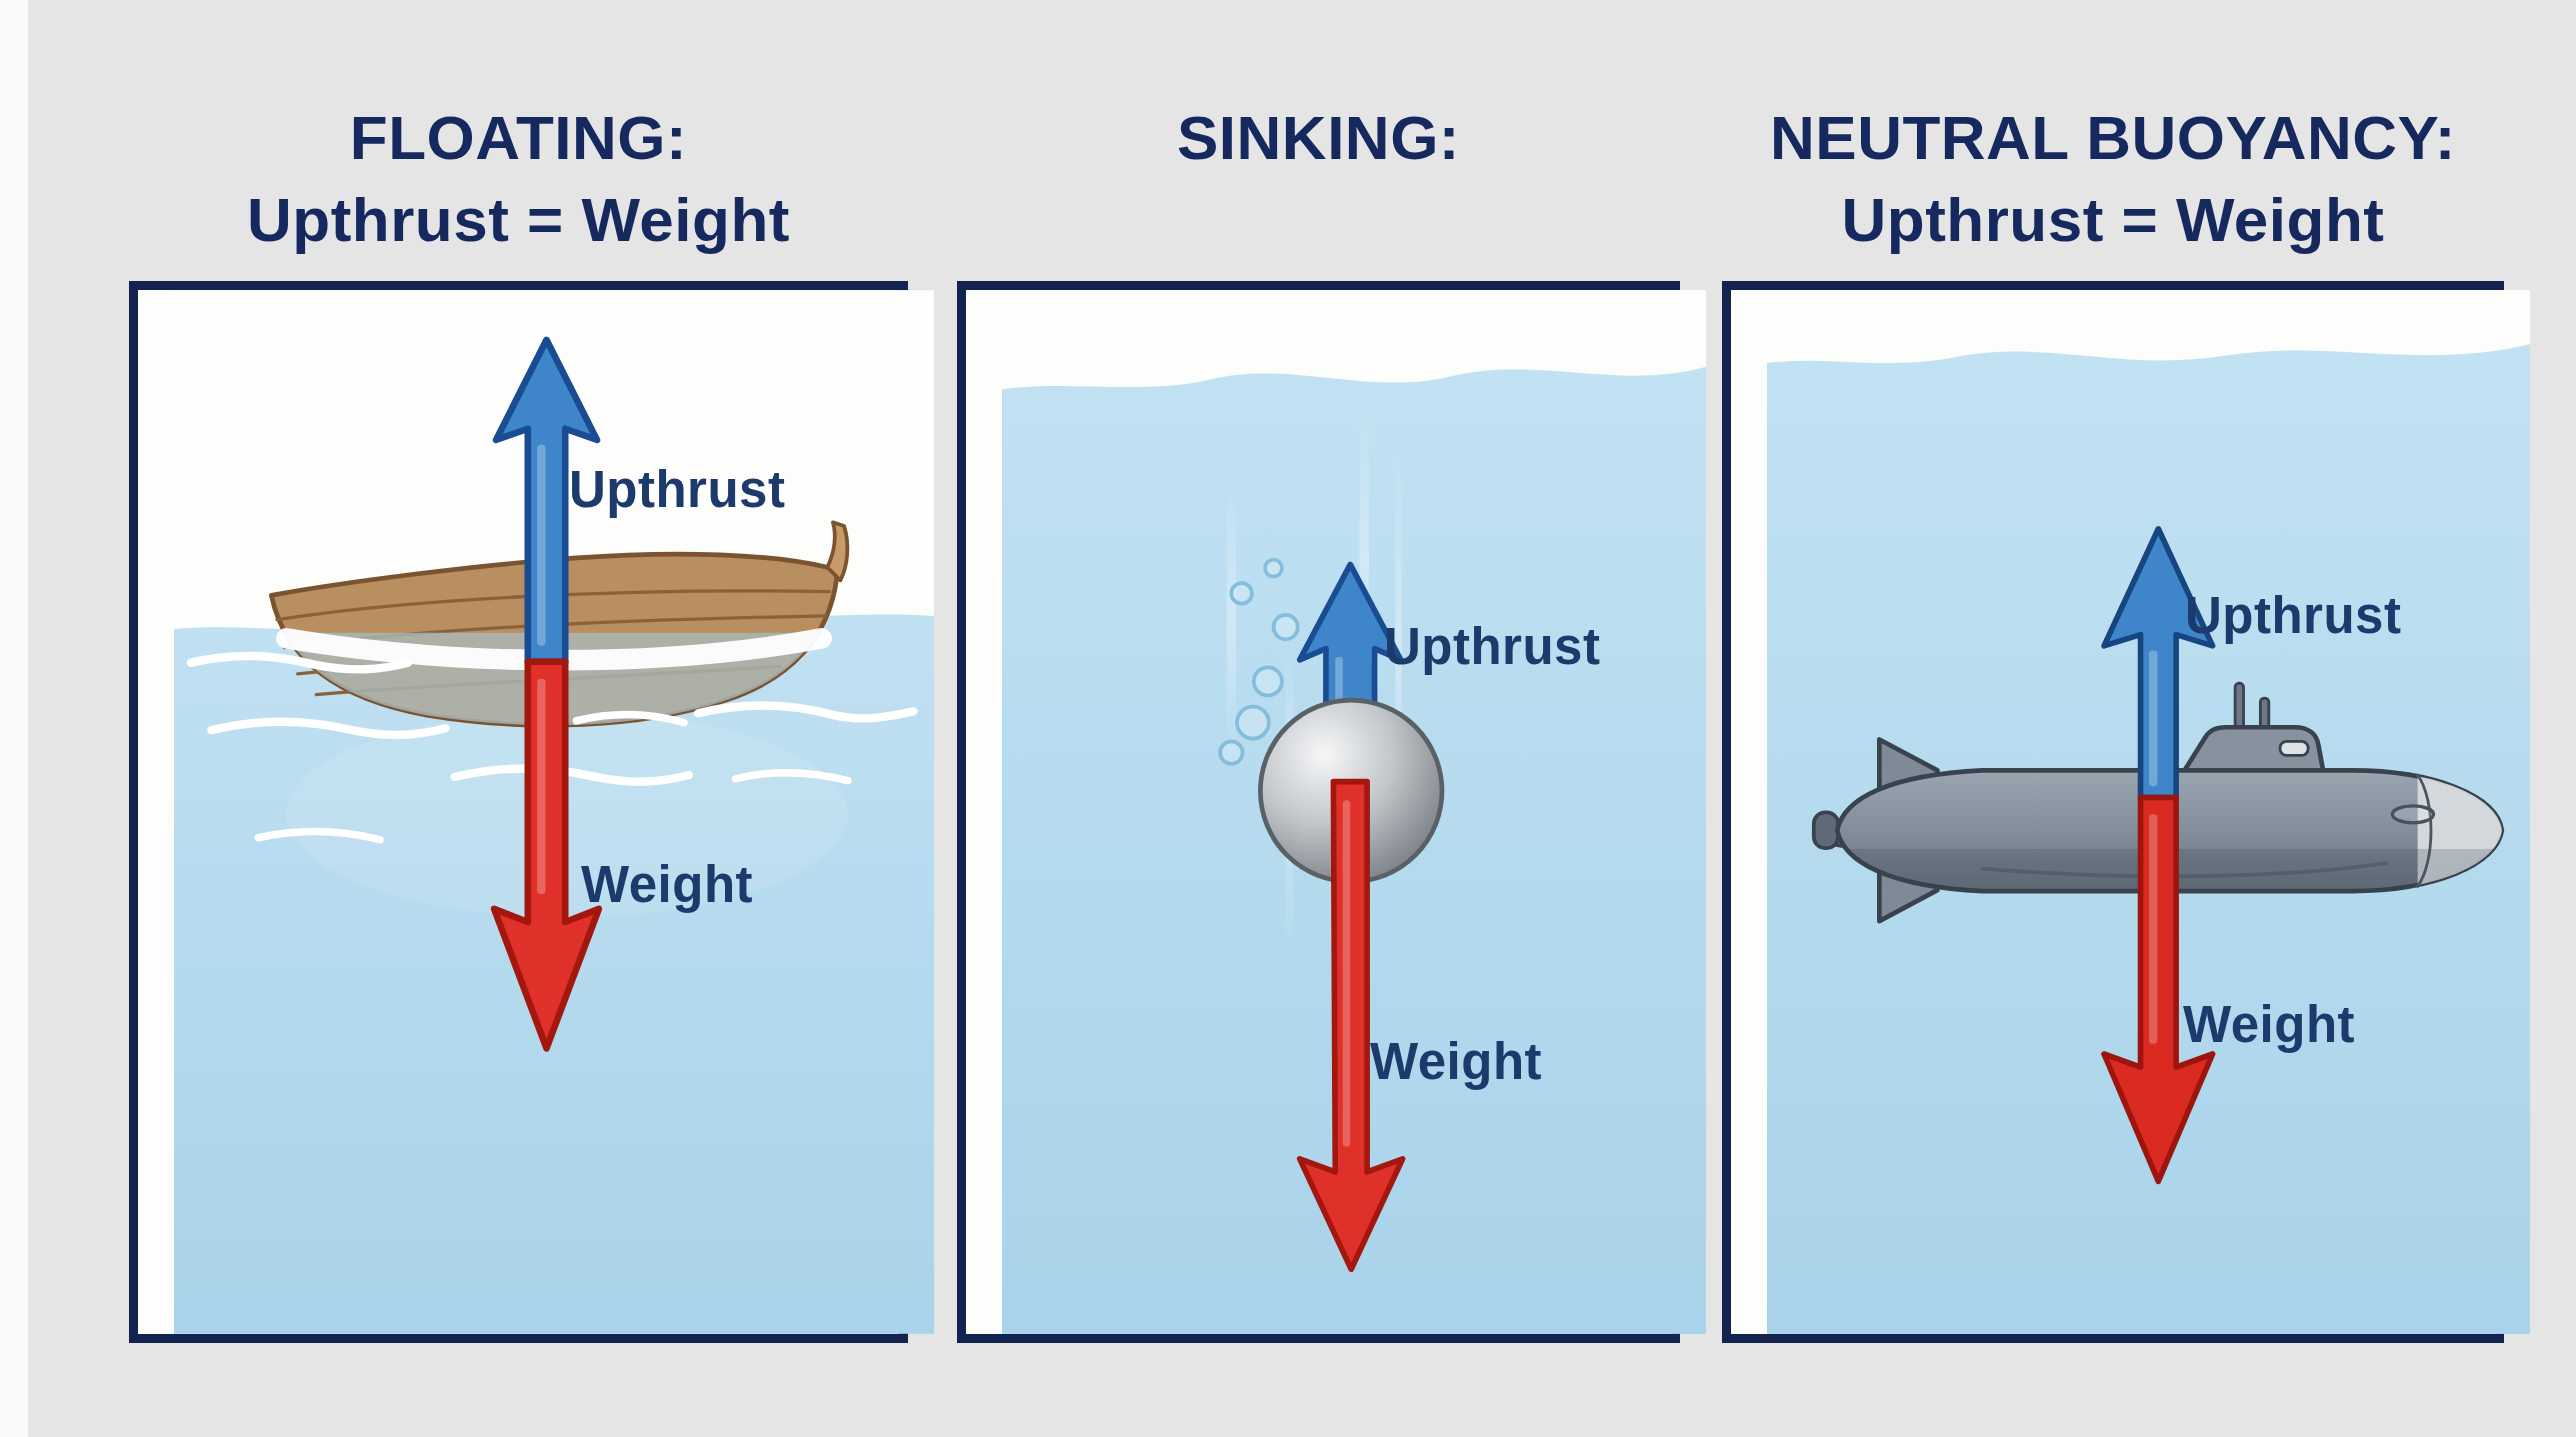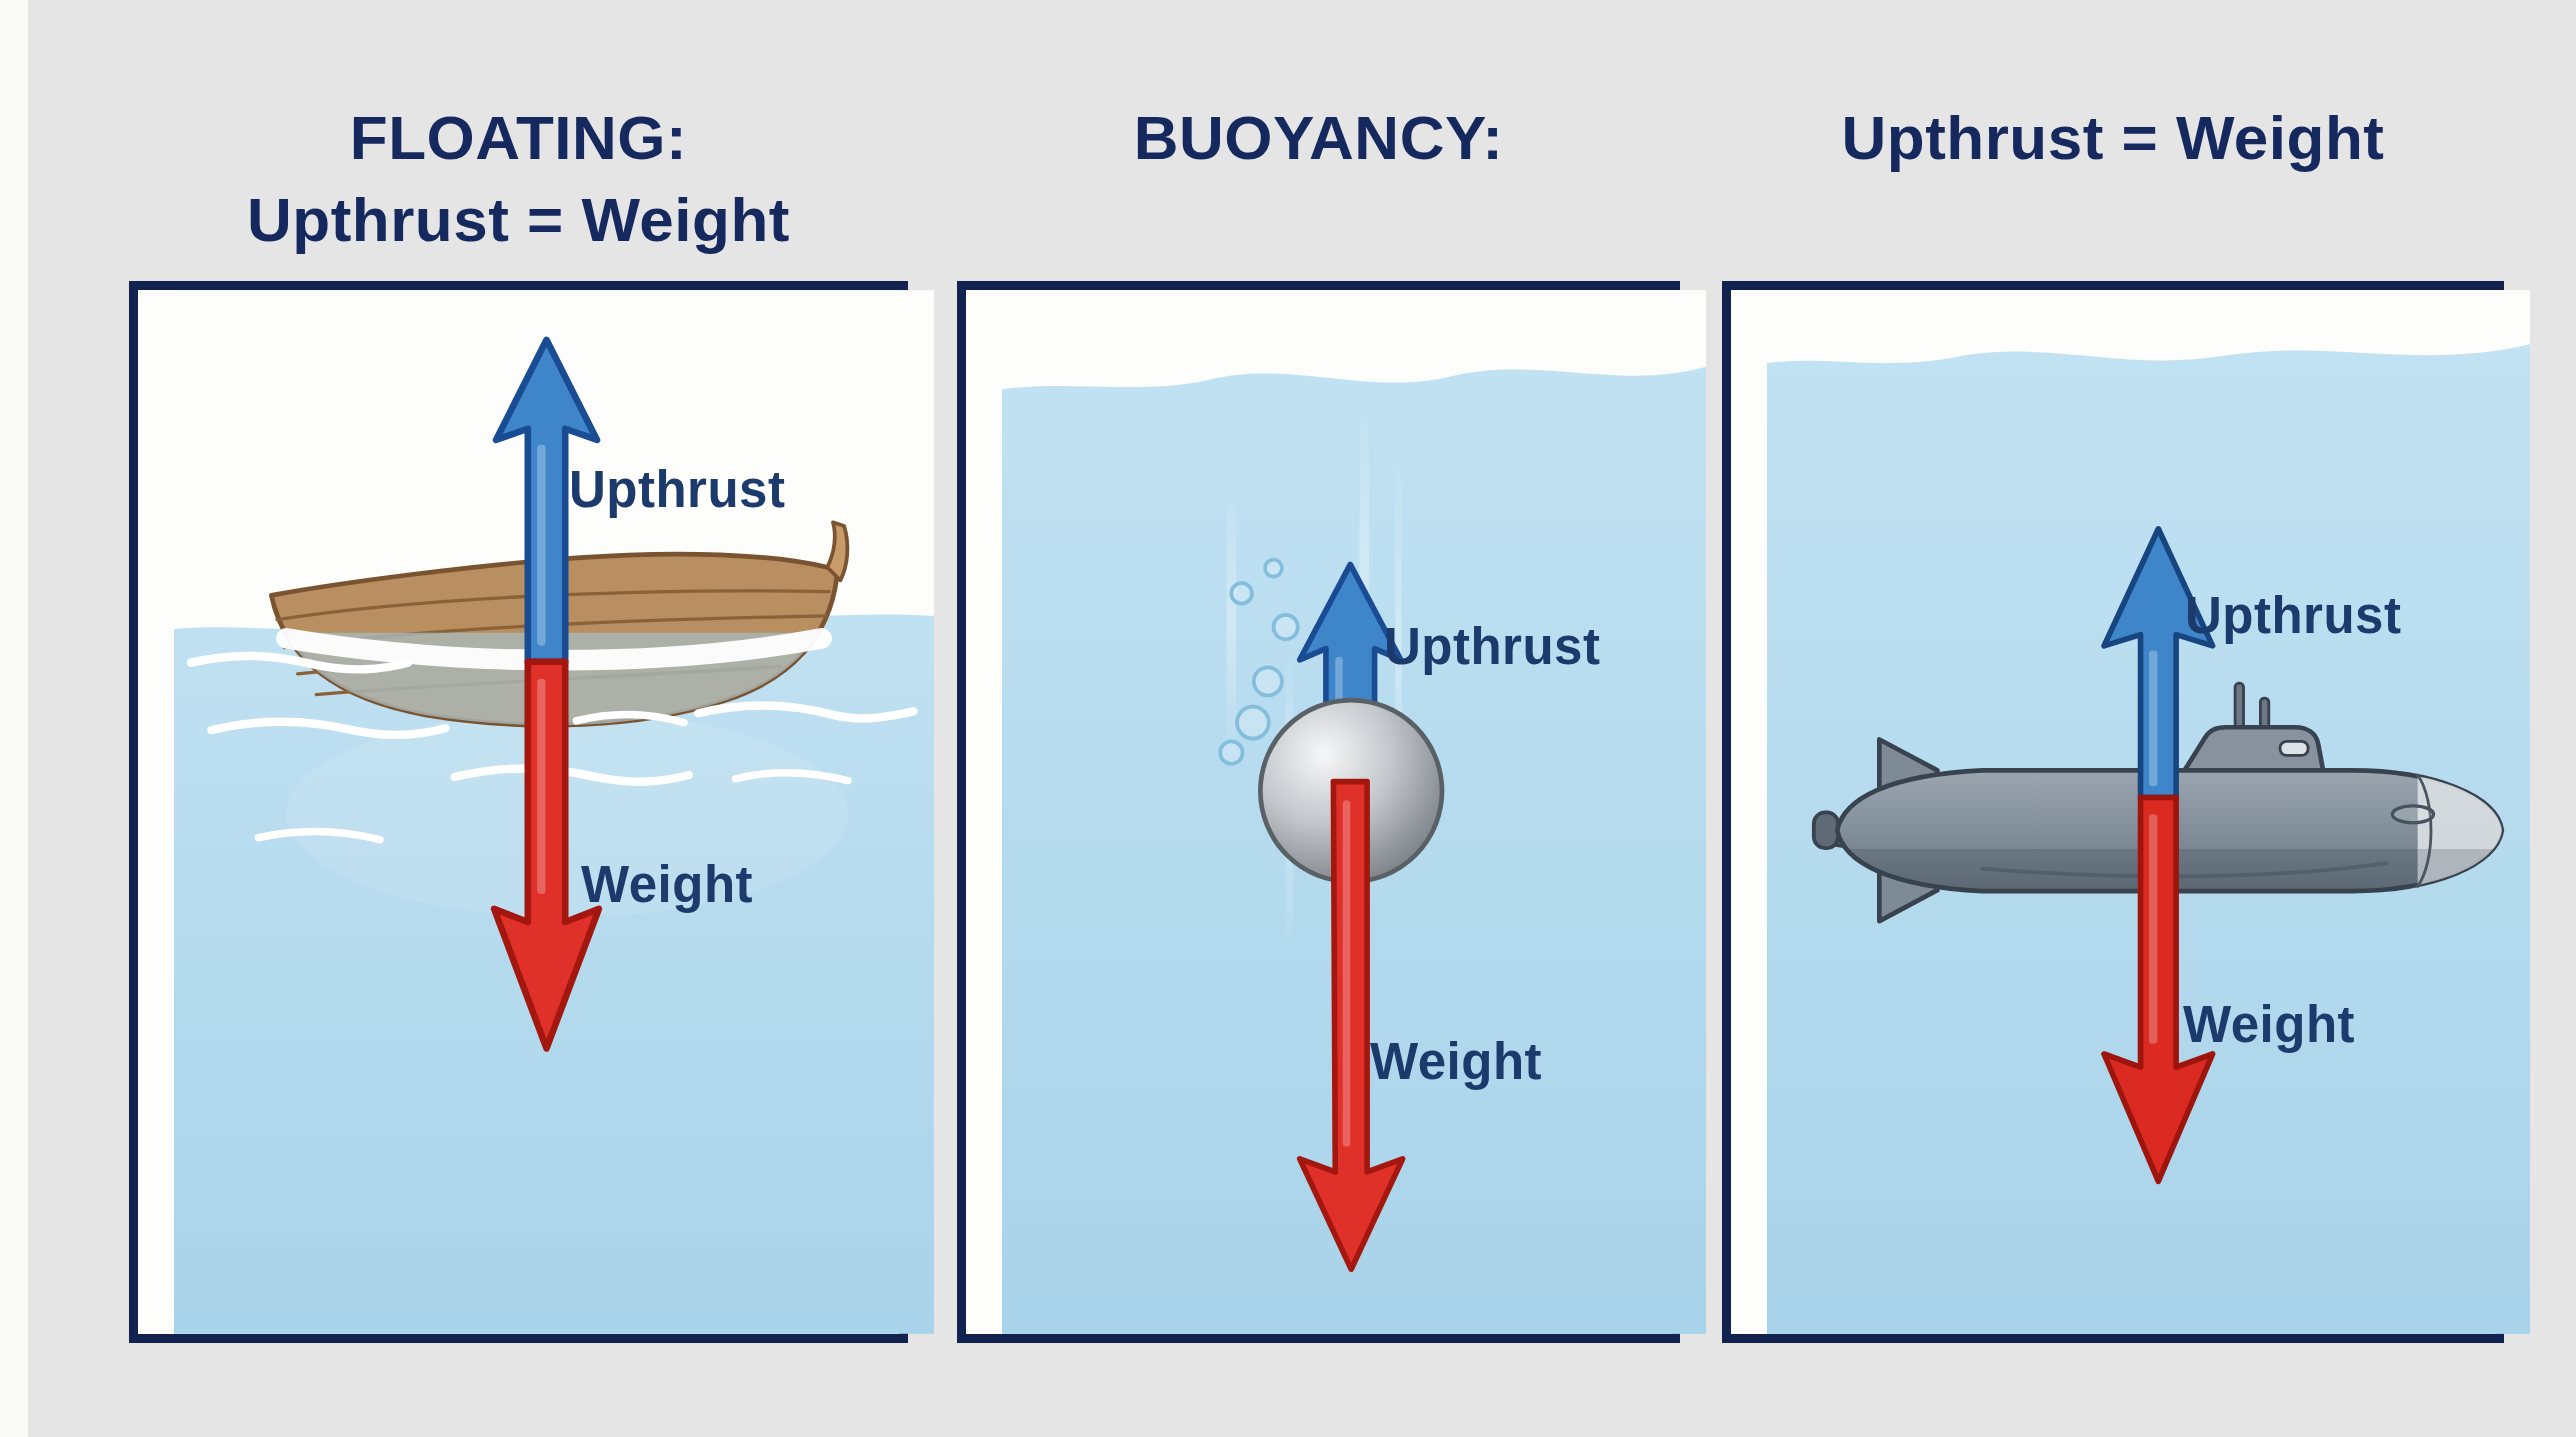--- a/index.html
+++ b/index.html
@@ -34,7 +34,7 @@
     <div>Upthrust = Weight</div>
   </div>
   <div class="panel-title" style="left:929px;width:723px;">
-    <div>BUOYANCY:</div>
+    <div>SINKING:</div>
   </div>
   <div class="panel-title" style="left:1694px;width:782px;">
     <div>Upthrust = Weight</div>

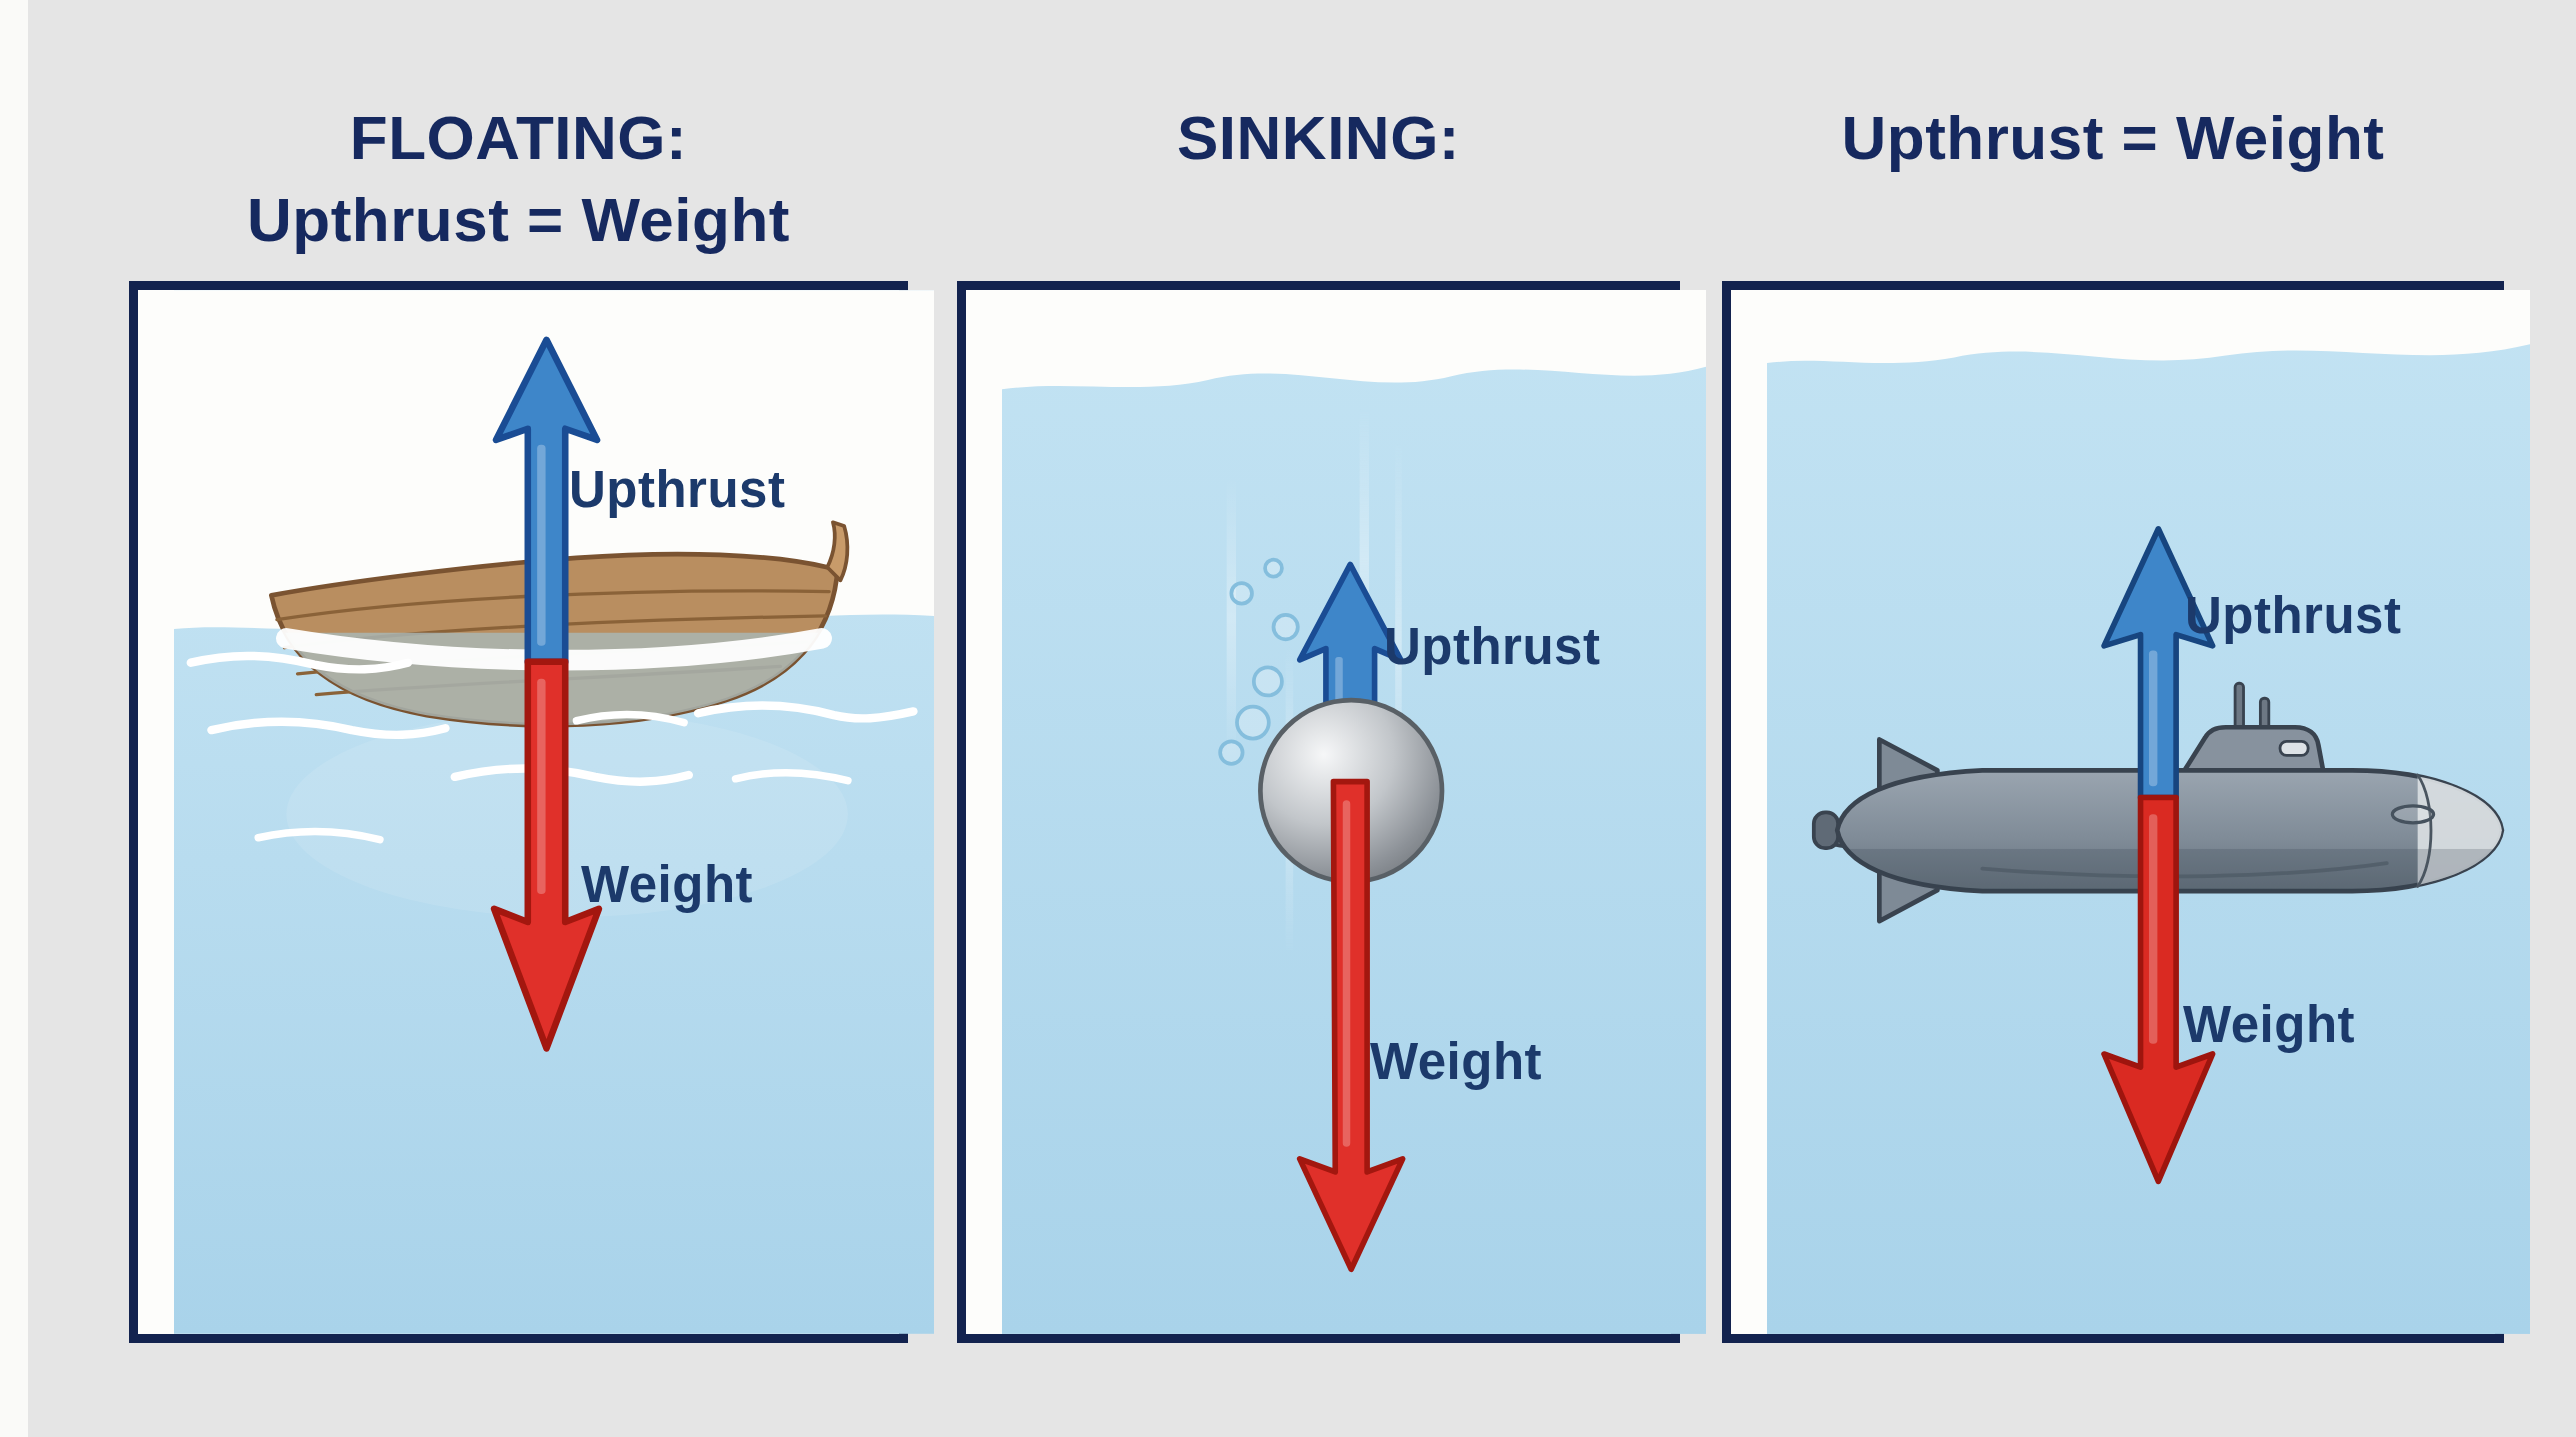--- a/index.html
+++ b/index.html
@@ -37,6 +37,7 @@
     <div>SINKING:</div>
   </div>
   <div class="panel-title" style="left:1694px;width:782px;">
+    <div>NEUTRAL BUOYANCY:</div>
     <div>Upthrust = Weight</div>
   </div>
 

